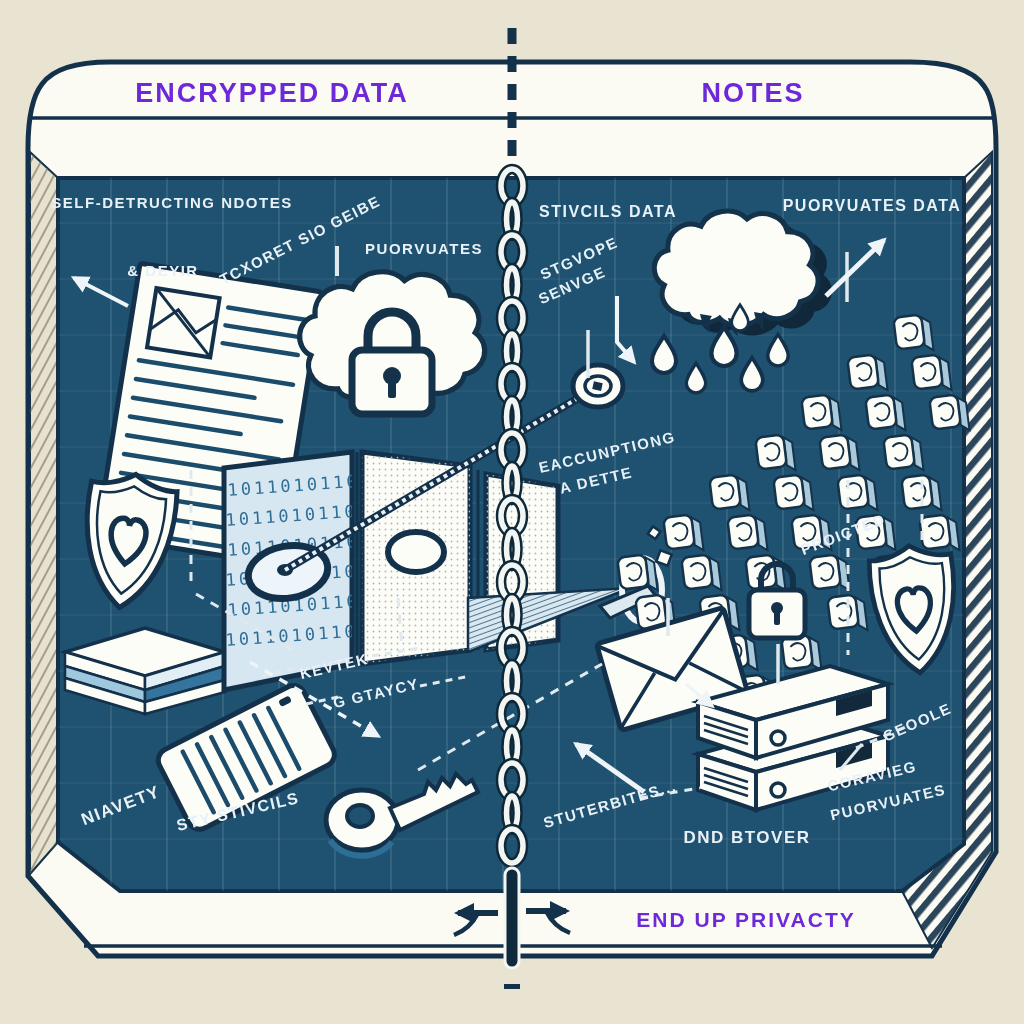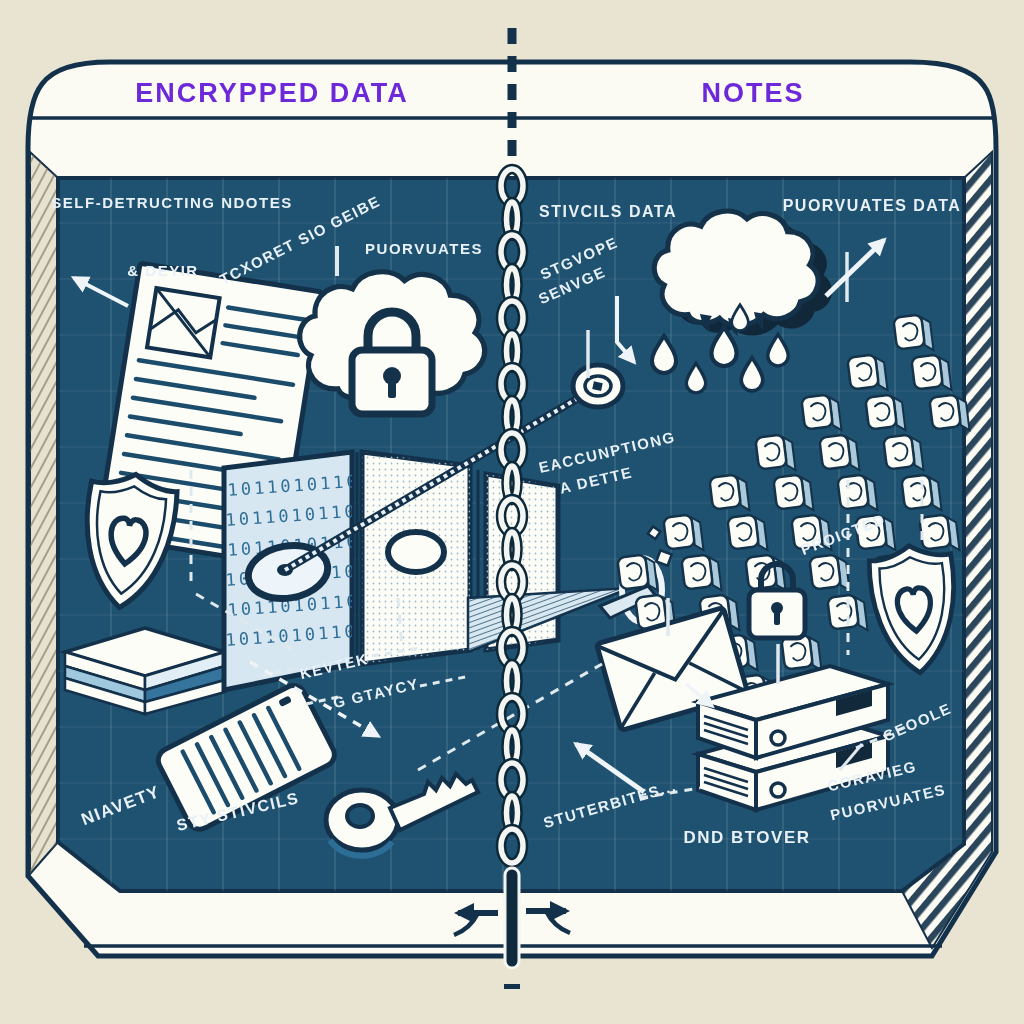--- a/index.html
+++ b/index.html
@@ -382,6 +382,7 @@
 <div class="lbl p-cor2">PUORVUATES</div>
 <div class="lbl p-geo">GEOOLE</div>
 
+<div class="hdr f-r">END UP PRIVACTY</div>
 
 </div>
 

